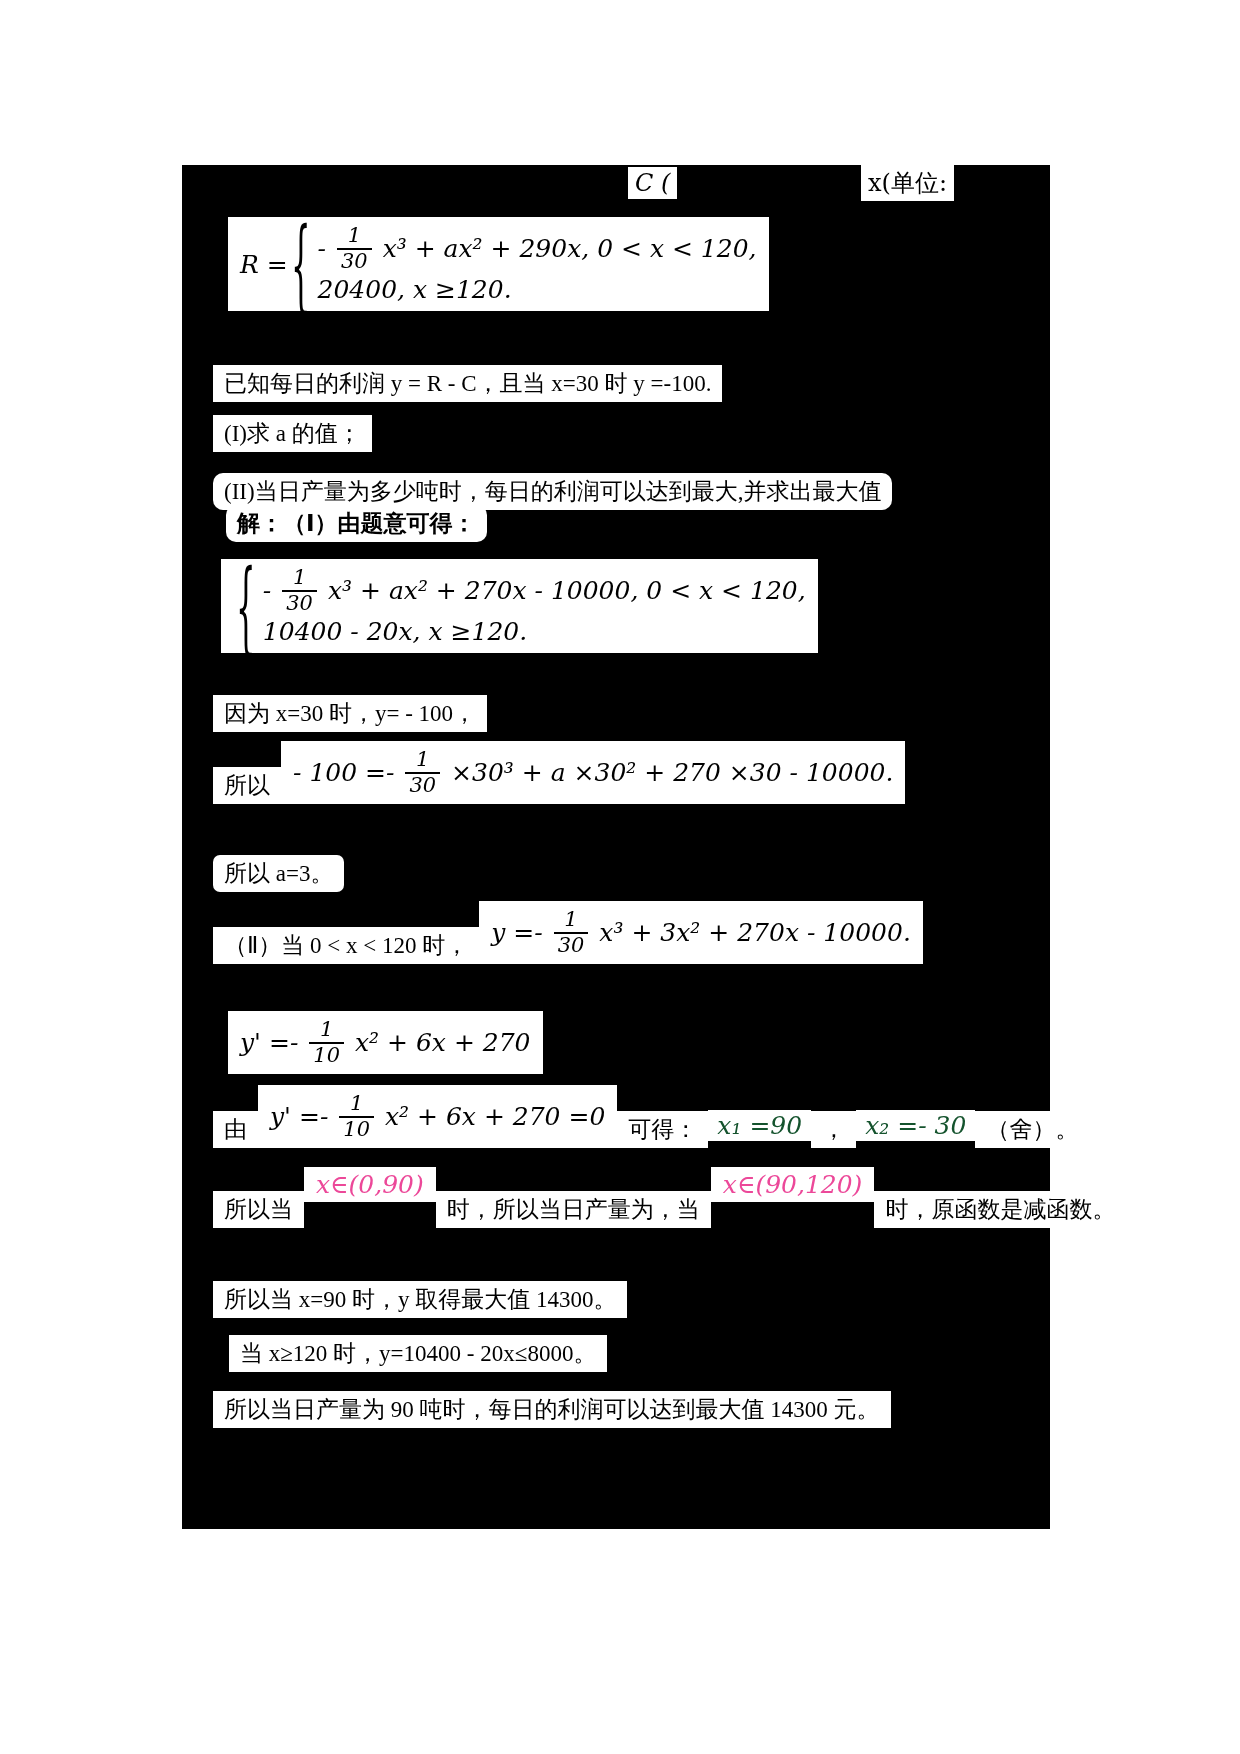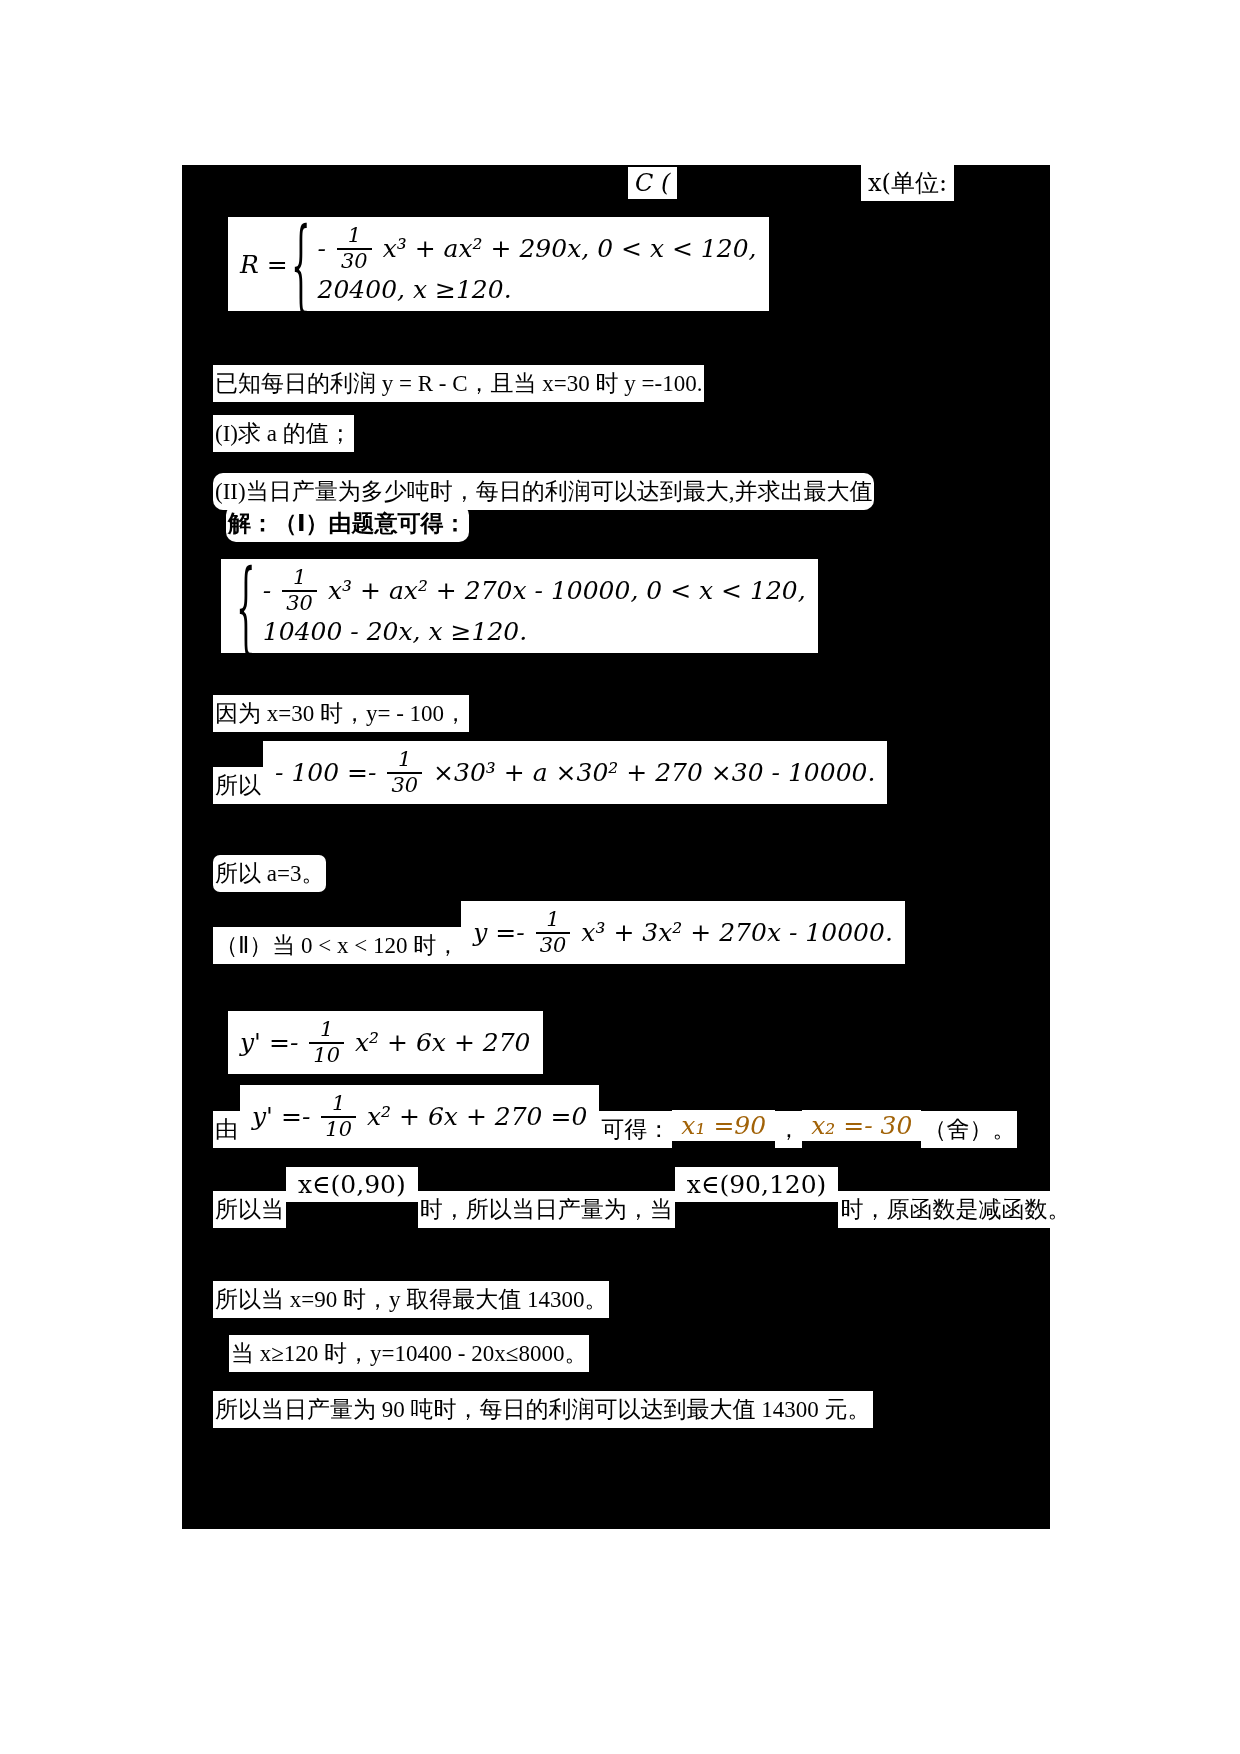--- a/index.html
+++ b/index.html
@@ -8,7 +8,7 @@
   .board{position:absolute;left:182px;top:165px;width:868px;height:1364px;background:#000;}
   .abs{position:absolute;}
   
-  .tl{background:#fff;color:#000;padding:3px 2px;font-size:23px;line-height:1.35;white-space:nowrap;
+  .tl{background:#fff;color:#000;padding:3px 11px;font-size:23px;line-height:1.35;white-space:nowrap;
       font-family:"Liberation Serif","DejaVu Sans",sans-serif;}
   .bold{font-weight:bold;}
   

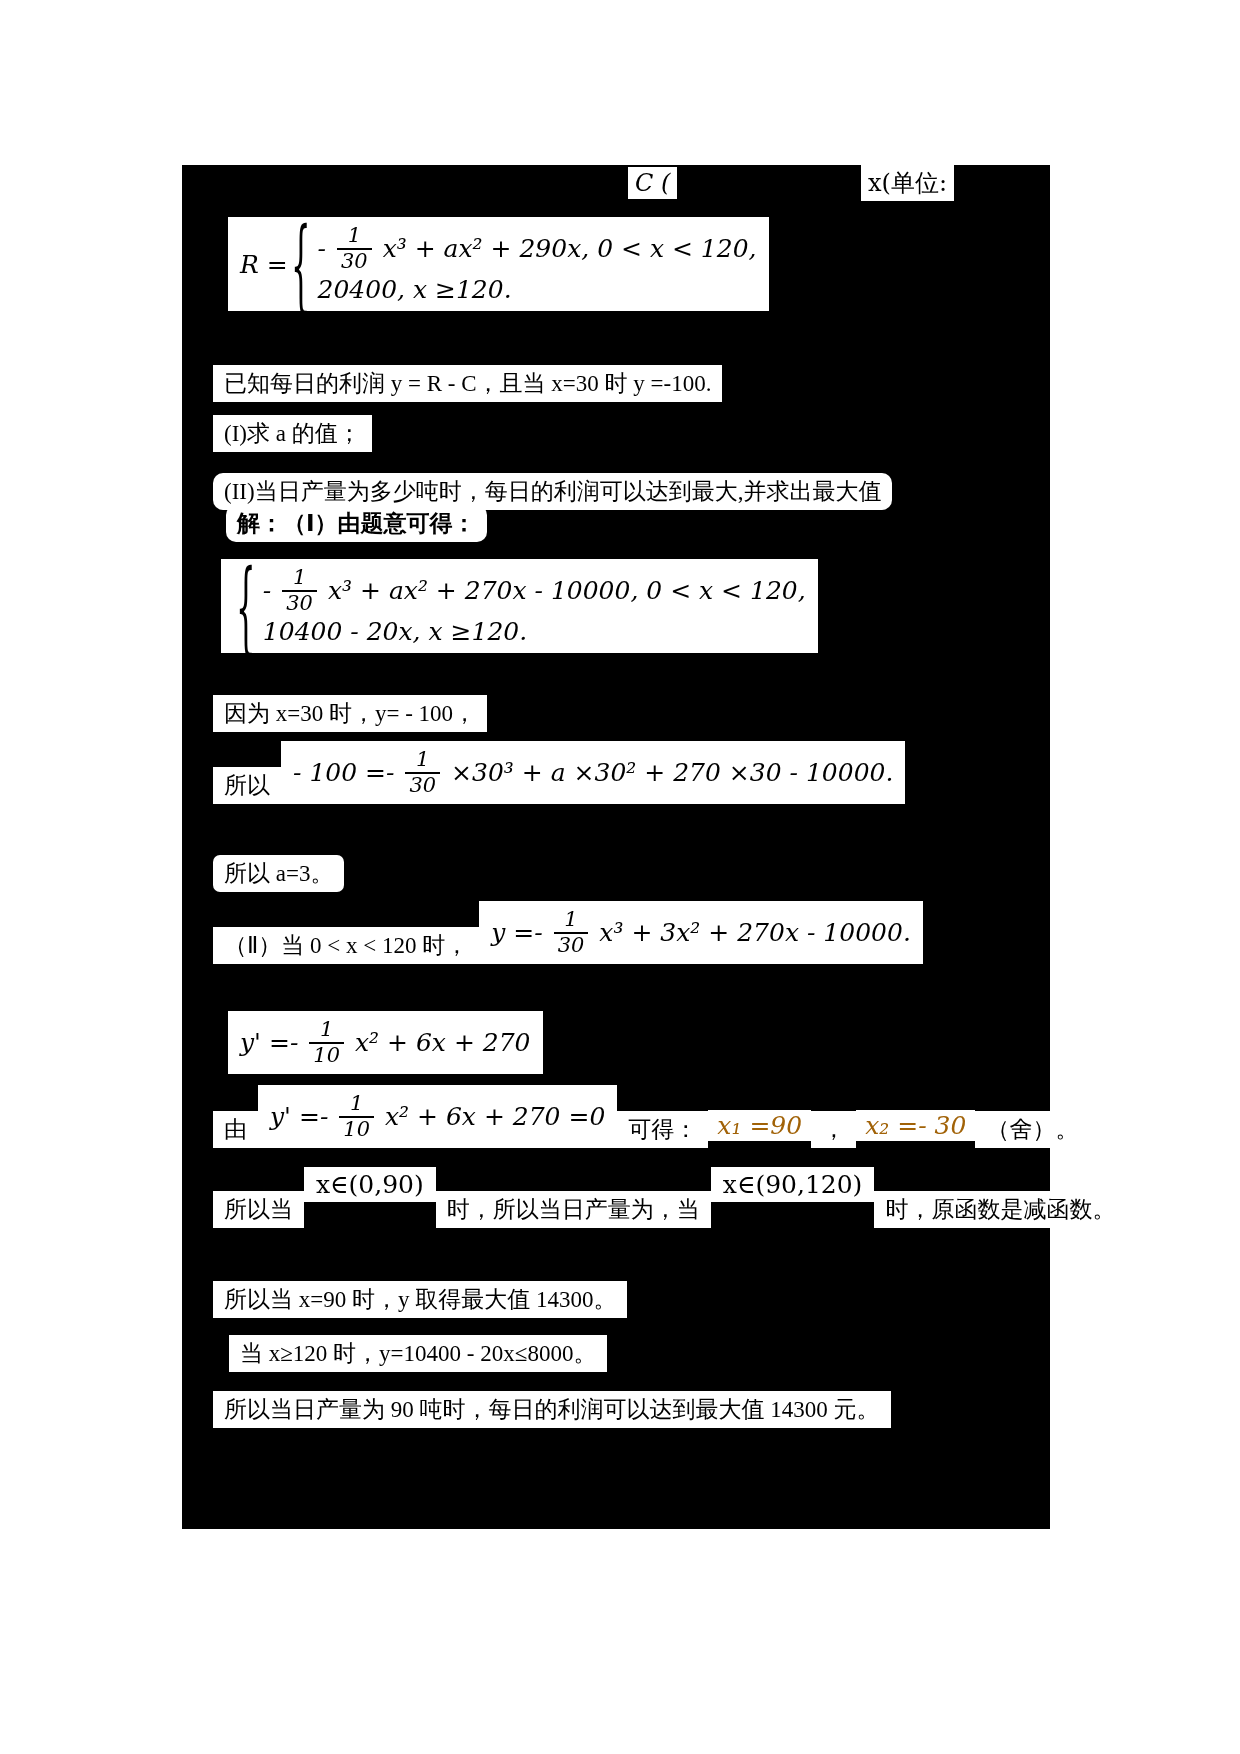--- a/index.html
+++ b/index.html
@@ -27,7 +27,7 @@
   .row{display:flex;align-items:flex-end;}
   .ibox{background:#fff;color:#000000;padding:3px 12px;font-family:"DejaVu Serif","Liberation Serif",serif;
         font-size:25px;transform:translateY(-26px);white-space:pre;}
-  .rbox{background:#fff;color:#a16207;padding:1px 9px;font-family:"DejaVu Serif","Liberation Serif",serif;
+  .rbox{background:#fff;color:#14532d;padding:1px 9px;font-family:"DejaVu Serif","Liberation Serif",serif;
         font-style:italic;font-size:25px;transform:translateY(-7px);white-space:pre;}
   .frag{background:#fff;color:#000;padding:2px 7px;font-size:24px;
         font-family:"DejaVu Serif","Liberation Serif",serif;font-style:italic;white-space:pre;}

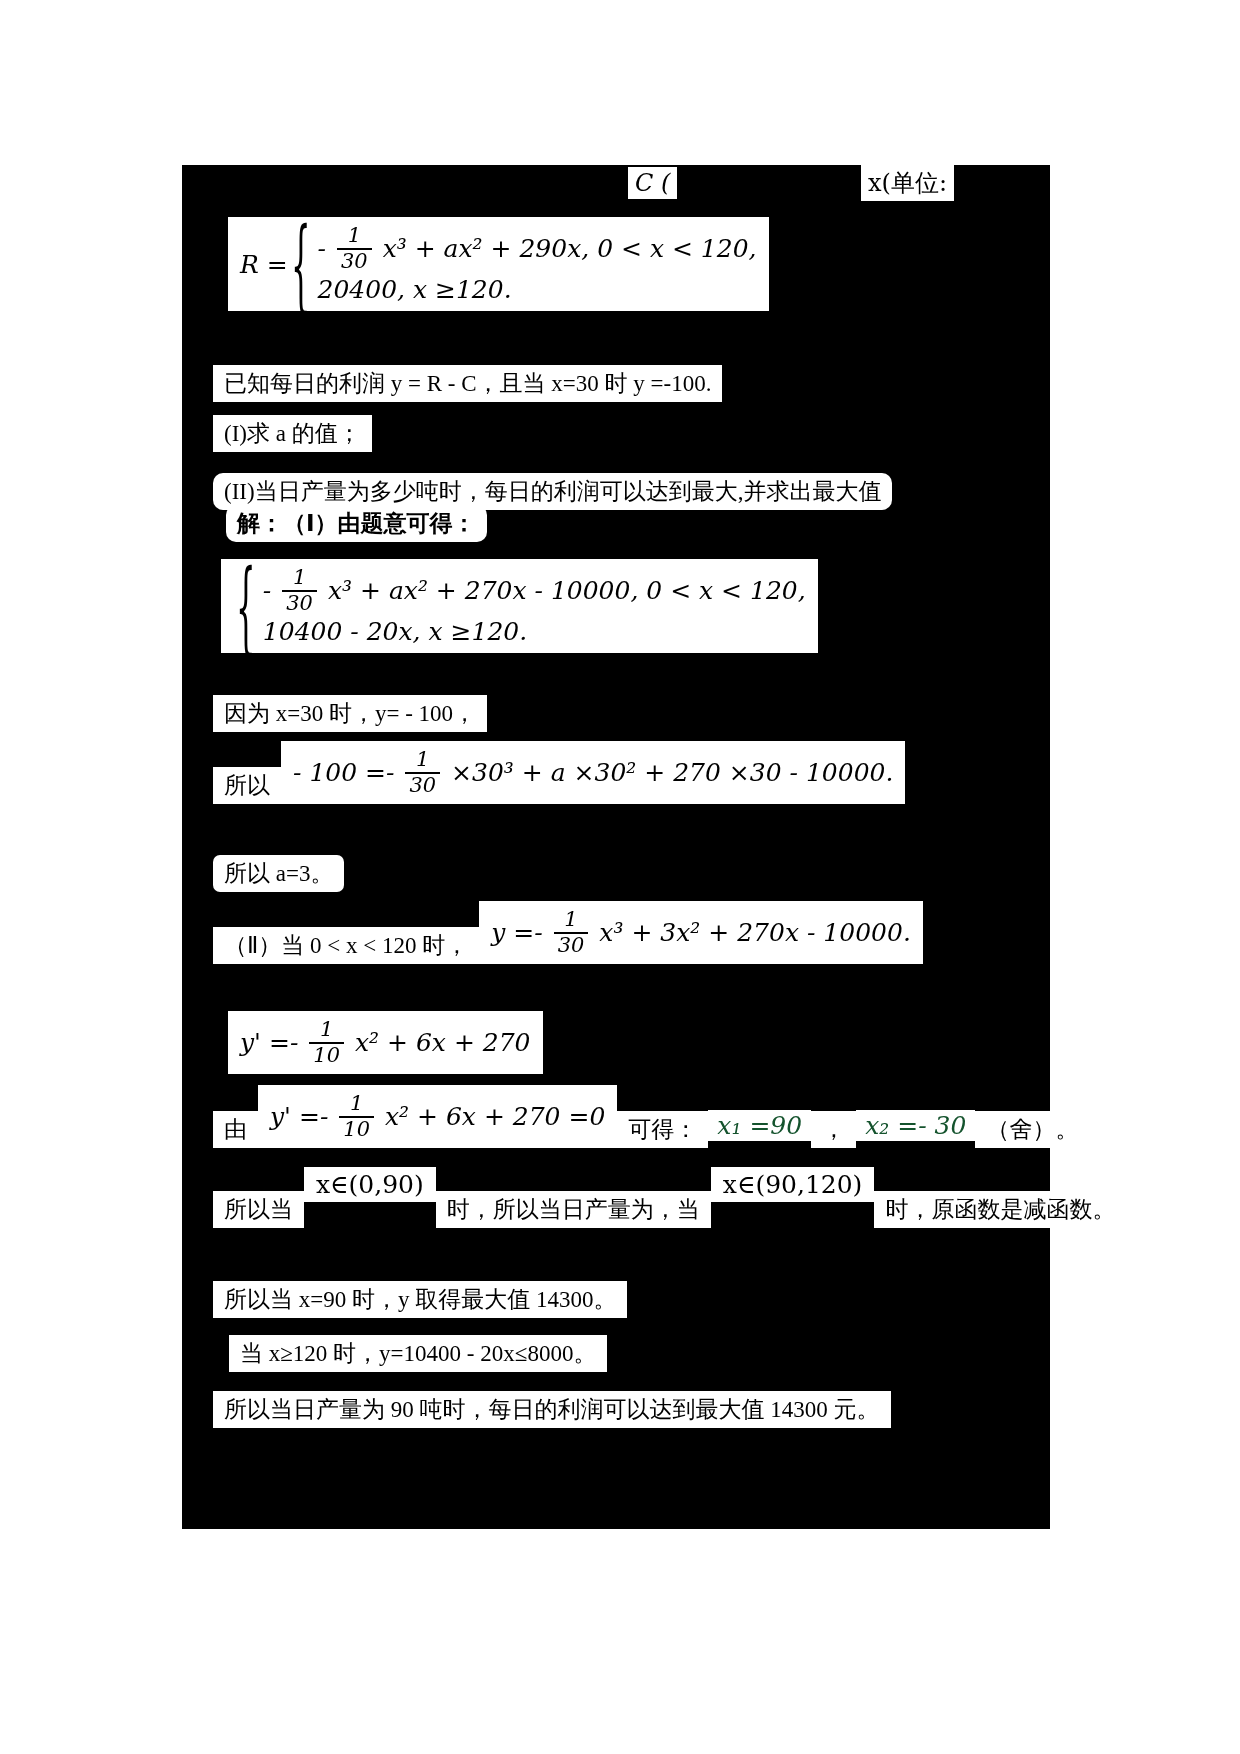--- a/index.html
+++ b/index.html
@@ -25,8 +25,8 @@
            margin:0 8px 0 4px;font-style:normal;}
   .f-lhs{white-space:pre;}
   .row{display:flex;align-items:flex-end;}
-  .ibox{background:#fff;color:#000000;padding:3px 12px;font-family:"DejaVu Serif","Liberation Serif",serif;
-        font-size:25px;transform:translateY(-26px);white-space:pre;}
+  .ibox{background:#fff;color:#ec4899;padding:3px 12px;font-family:"DejaVu Serif","Liberation Serif",serif;
+        font-style:italic;font-size:25px;transform:translateY(-26px);white-space:pre;}
   .rbox{background:#fff;color:#14532d;padding:1px 9px;font-family:"DejaVu Serif","Liberation Serif",serif;
         font-style:italic;font-size:25px;transform:translateY(-7px);white-space:pre;}
   .frag{background:#fff;color:#000;padding:2px 7px;font-size:24px;

